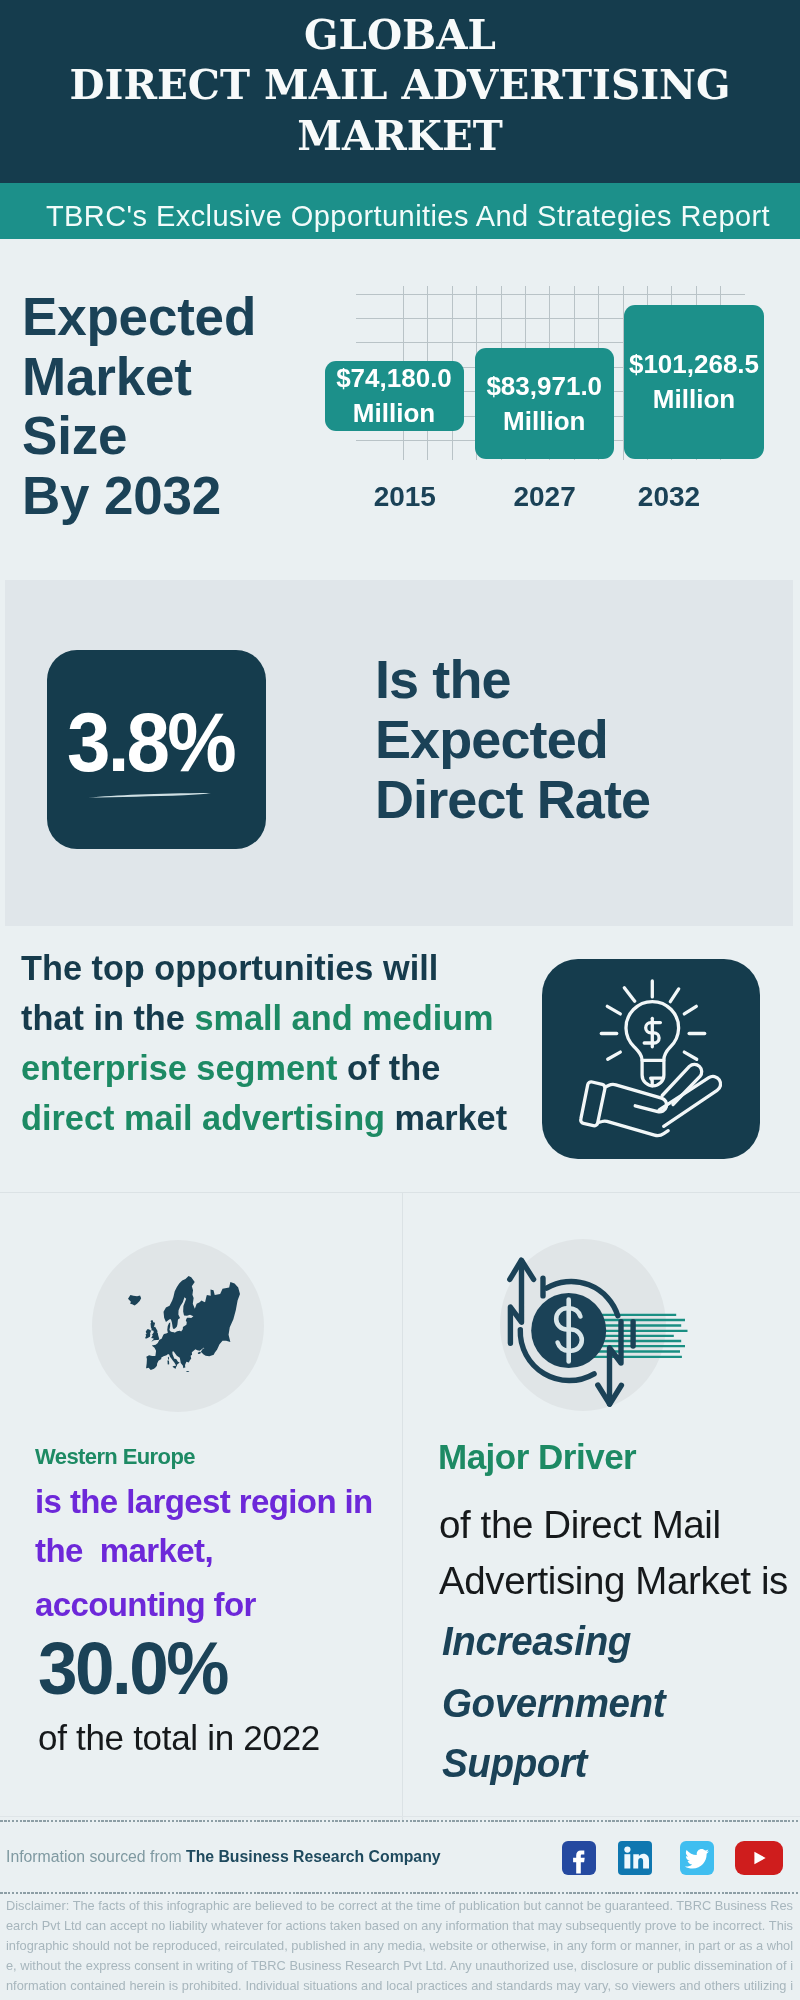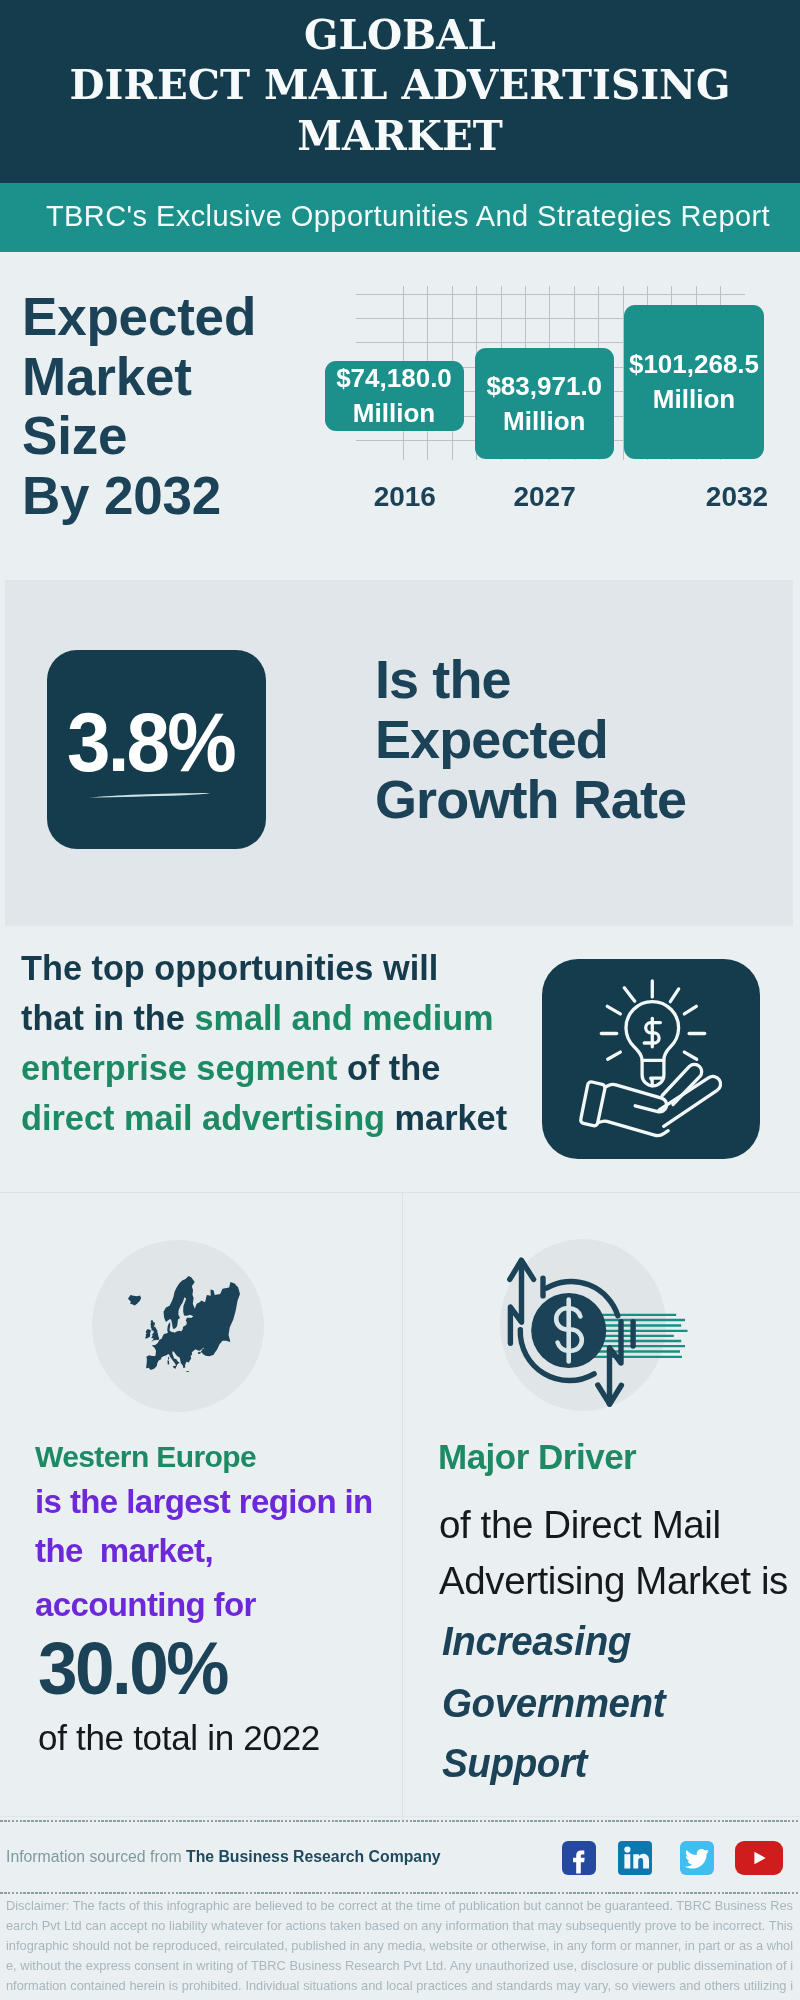--- a/index.html
+++ b/index.html
@@ -12,7 +12,7 @@
   .hdr{position:absolute;left:0;top:0;width:800px;height:183px;background:#153c4d;}
   .hdr-t{position:absolute;left:0;right:0;top:10px;text-align:center;color:#f7fafa;
      font-family:"DejaVu Serif",serif;font-weight:bold;font-size:40.4px;line-height:50.3px;}
-  .band{position:absolute;left:0;top:183px;width:800px;height:69px;background:#1c908a;}
+  .band{position:absolute;left:0;top:183px;width:800px;height:56px;background:#1c908a;}
   .band span{position:absolute;left:16px;right:0;top:17px;text-align:center;color:#f2fbfa;
      font-size:29px;letter-spacing:0.43px;}
 

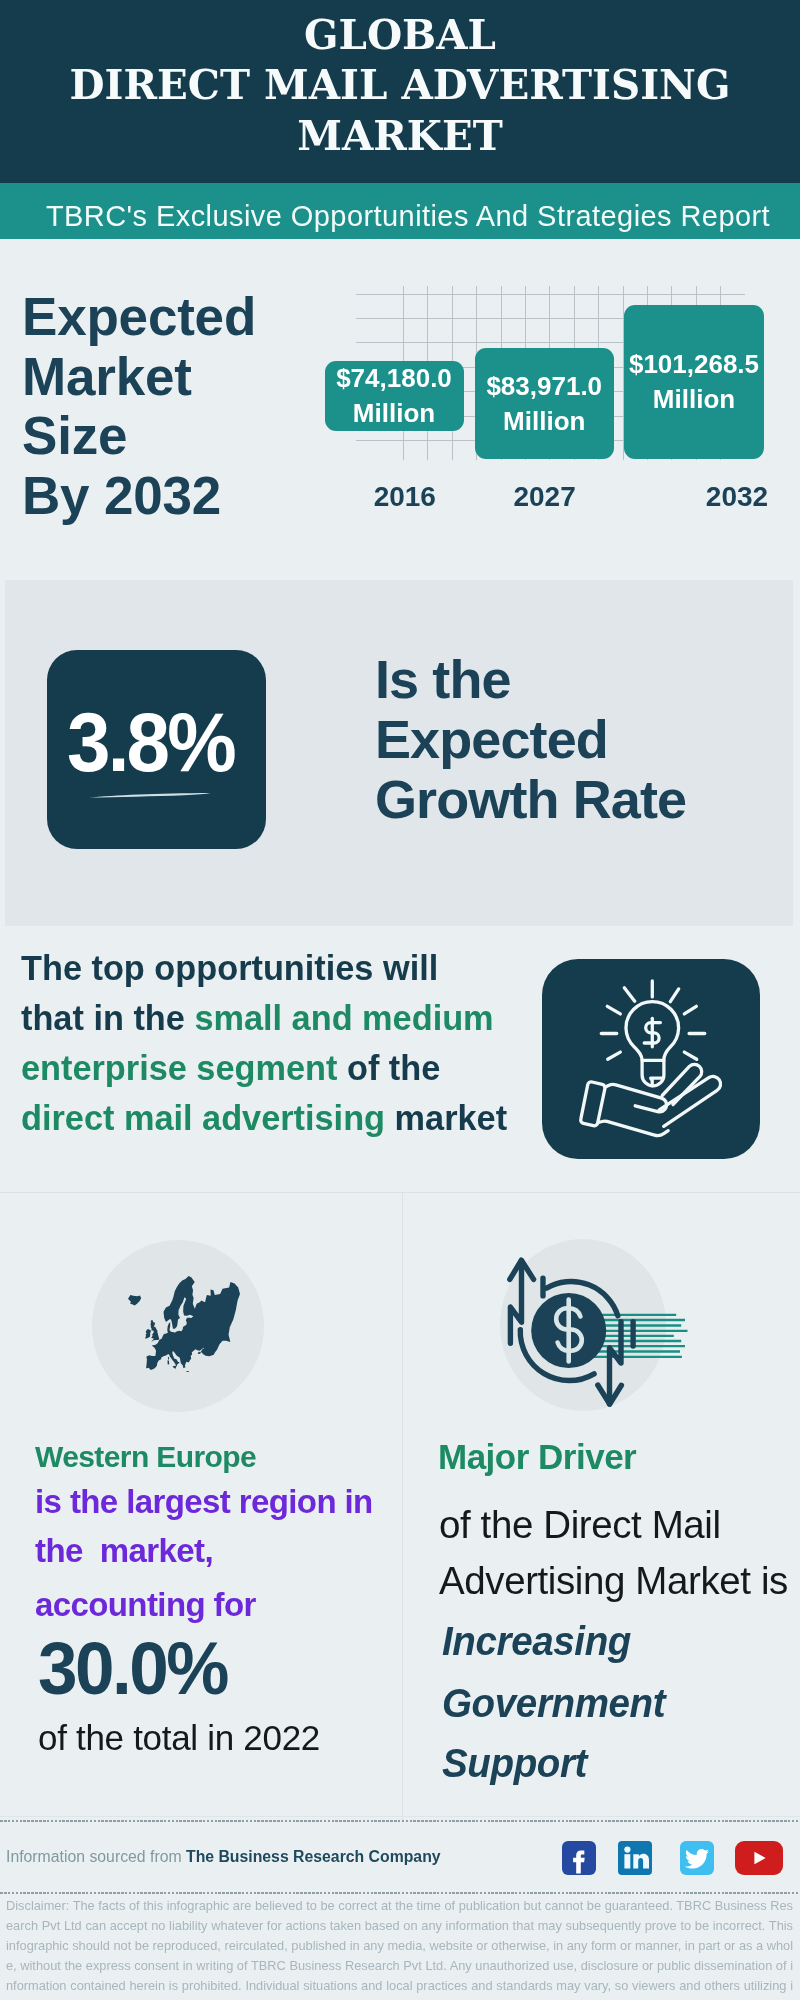--- a/index.html
+++ b/index.html
@@ -146,7 +146,7 @@
           <span>$74,180.0</span>
           <span>Million</span>
         </div>
-        <div class="yr" style="left: 344.8px; width: 120px;">2016</div>
+        <div class="yr" style="left: 344.8px; width: 120px;">2015</div>
         <div class="bar" style="left: 474.5px; width: 139.5px; top: 348px; height: 111px;">
           <span>$83,971.0</span>
           <span>Million</span>

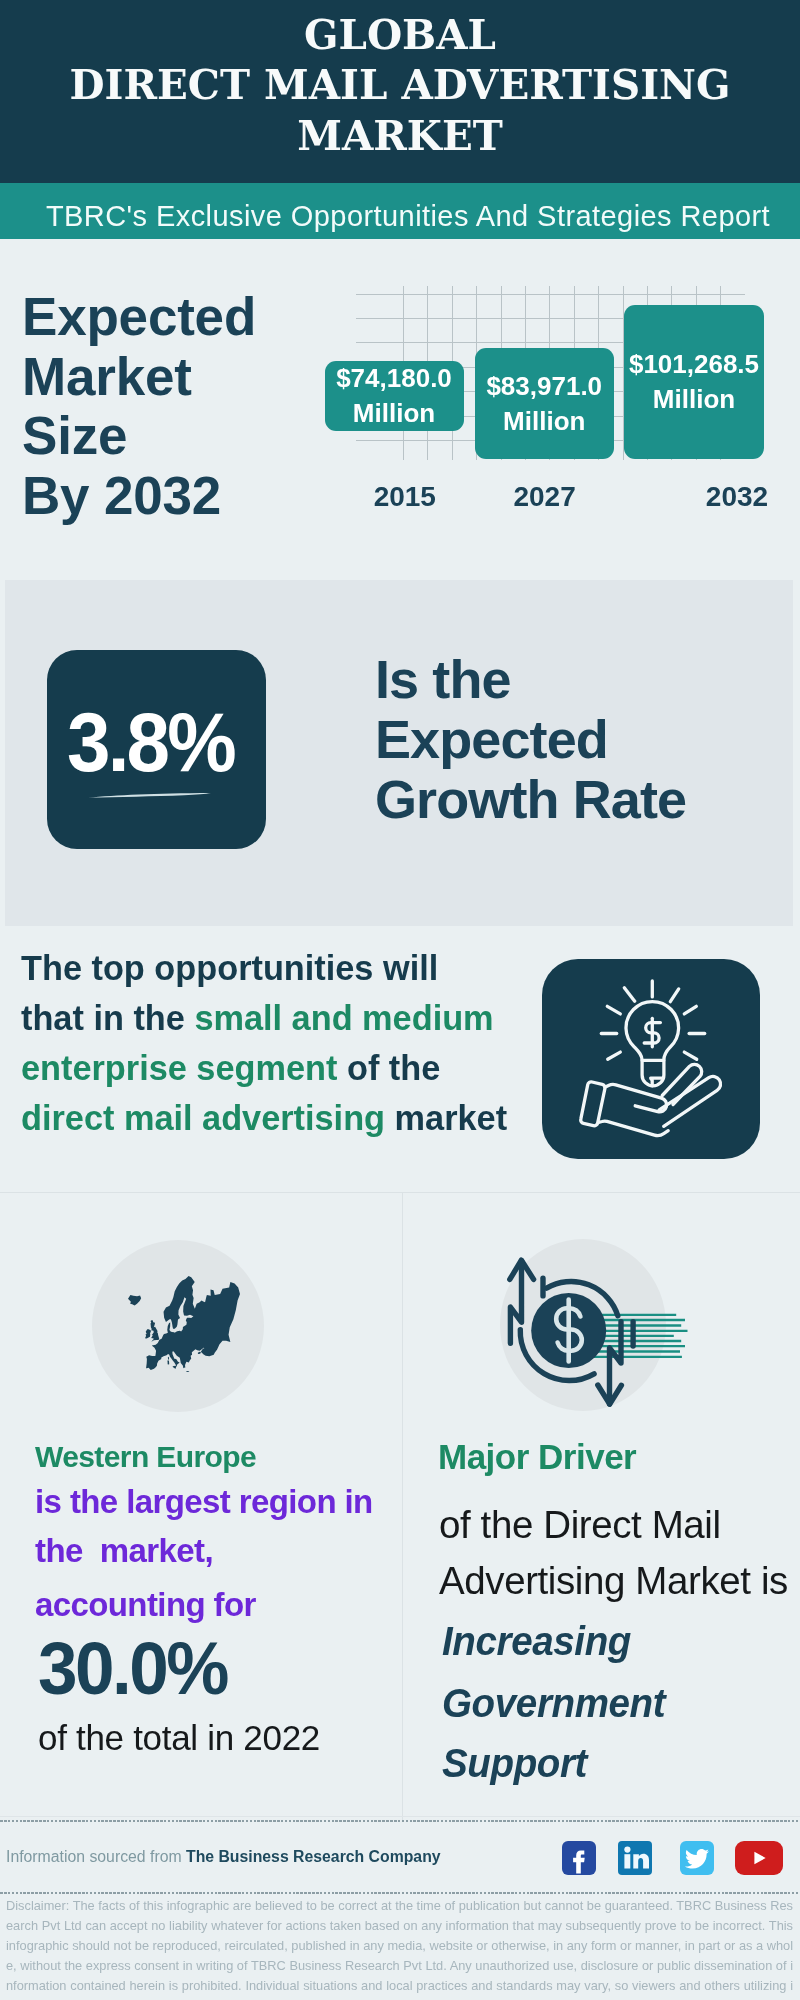--- a/index.html
+++ b/index.html
@@ -156,7 +156,7 @@
           <span>$101,268.5</span>
           <span>Million</span>
         </div>
-        <div class="yr" style="left: 677px; width: 120px; text-align: center;">2032</div>
+        <div class="yr" style="left: 609px; width: 120px; text-align: center;">2032</div>
       </div>
   </div>
 

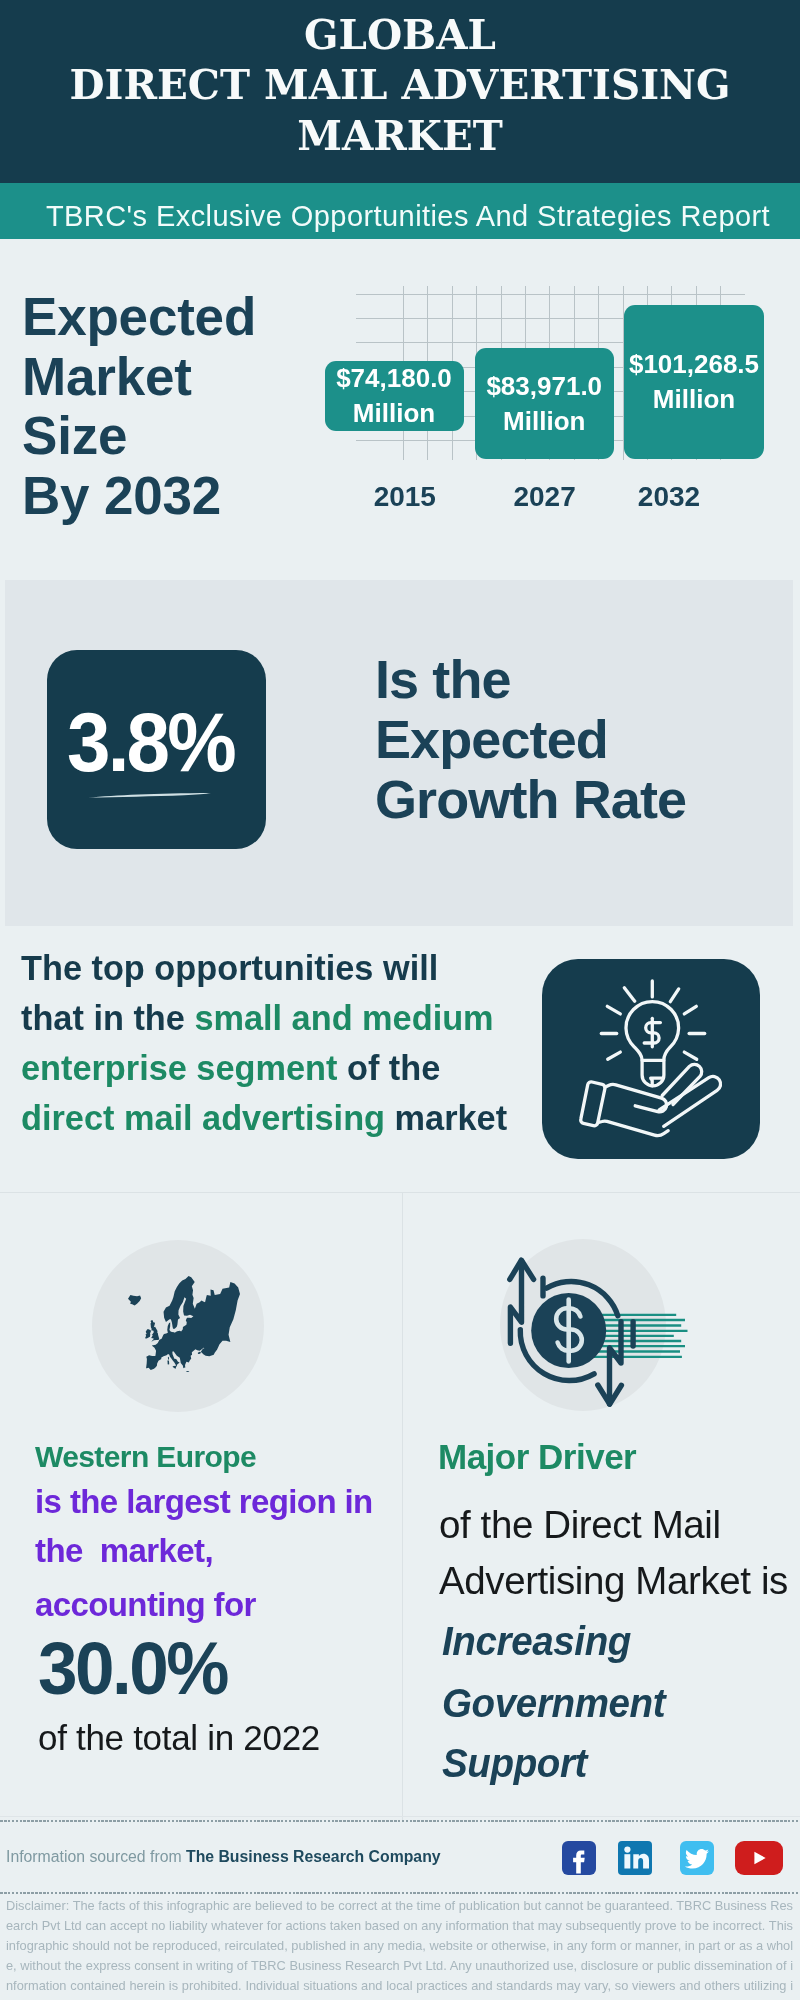--- a/index.html
+++ b/index.html
@@ -170,7 +170,7 @@
     <div class="txt">
       <div>Is the</div>
       <div>Expected</div>
-      <div>Growth Rate</div>
+      <div>Direct Rate</div>
     </div>
   </div>
 

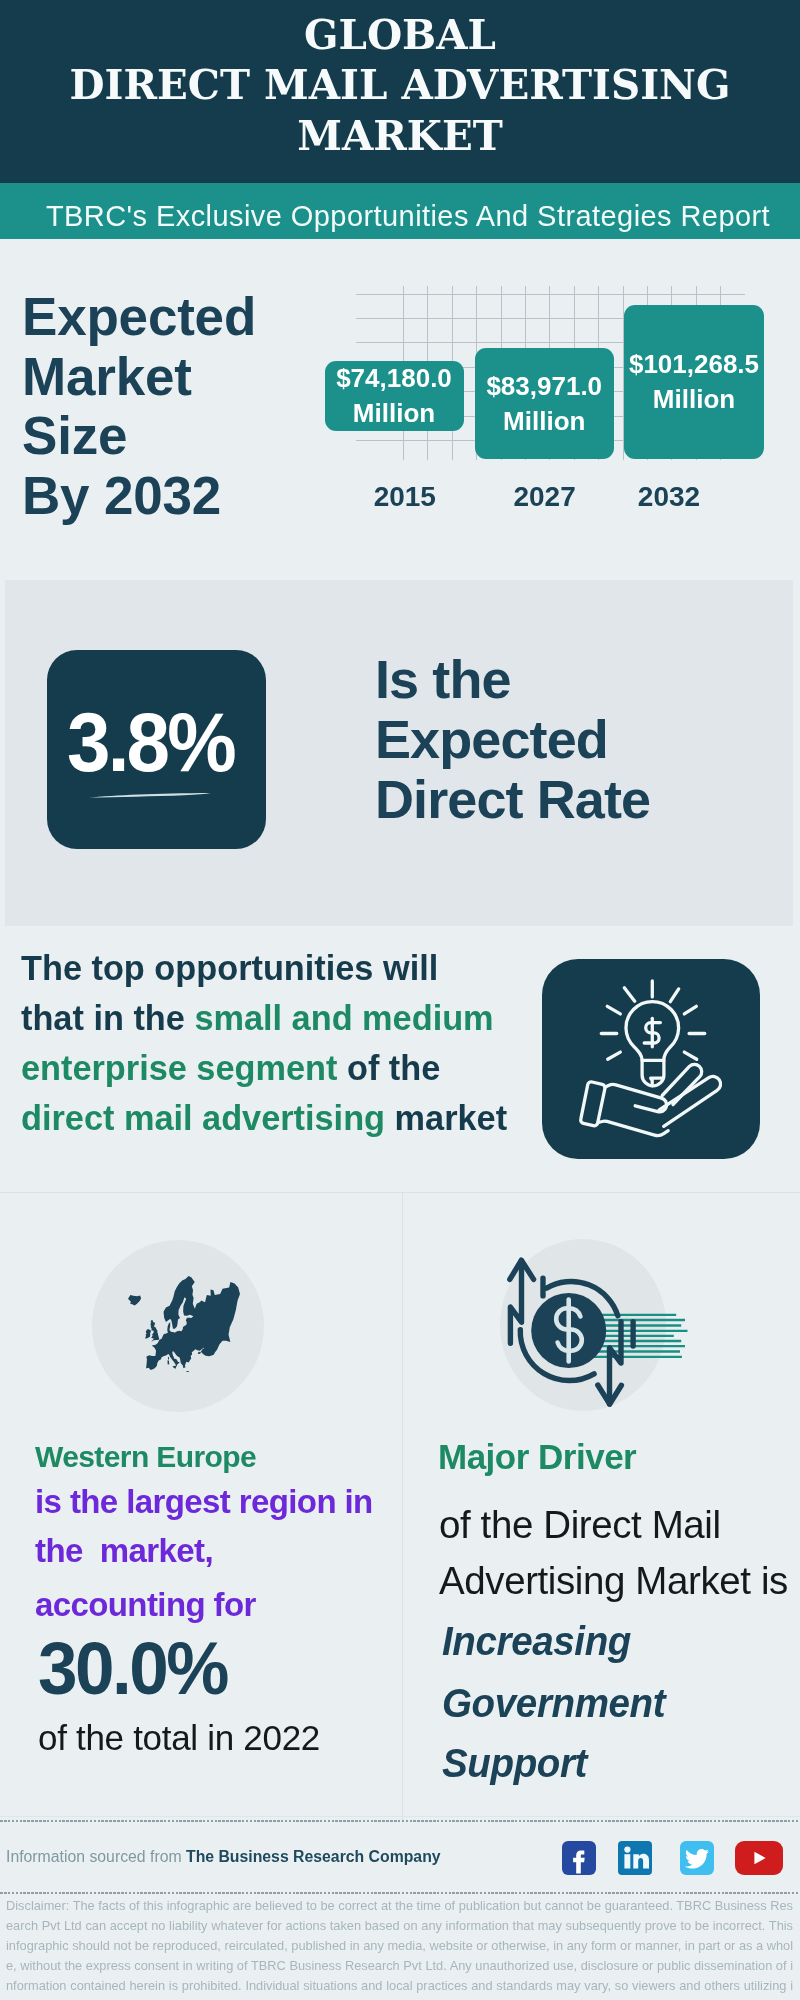--- a/index.html
+++ b/index.html
@@ -60,7 +60,7 @@
 
   .colL,.colR{position:absolute;left:0;top:0;width:800px;height:629px;}
   .colL>*,.colR>*{position:absolute;white-space:nowrap;margin:0;}
-  .colL h3,.colR h3{font-family:"Liberation Sans",sans-serif;font-size:30px;
+  .colL h3,.colR h3{font-family:"Liberation Sans",sans-serif;font-size:22px;
      font-weight:bold;letter-spacing:-0.6px;color:#1d8a64;line-height:34px;}
   .colL h3{left:35px;top:247px;}
   .colR h3{left:438px;top:247px;font-size:35px;letter-spacing:-0.5px;}

